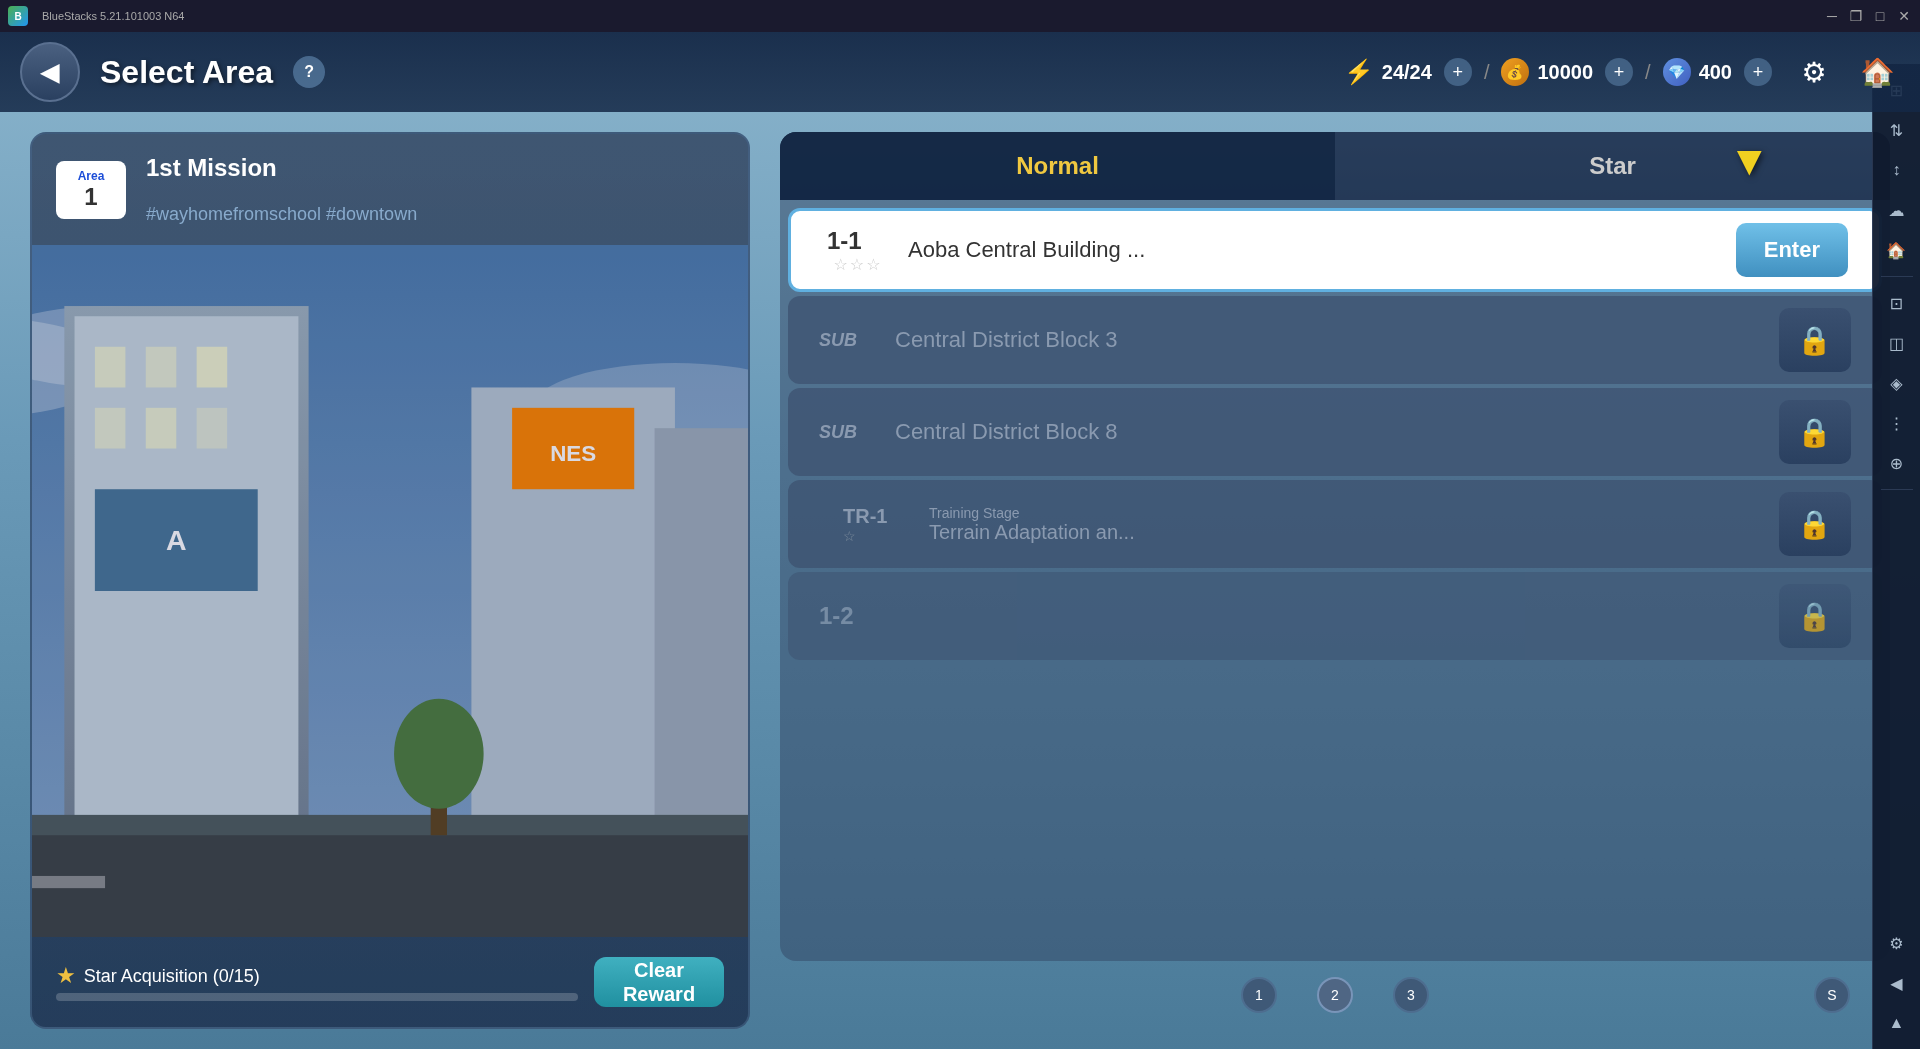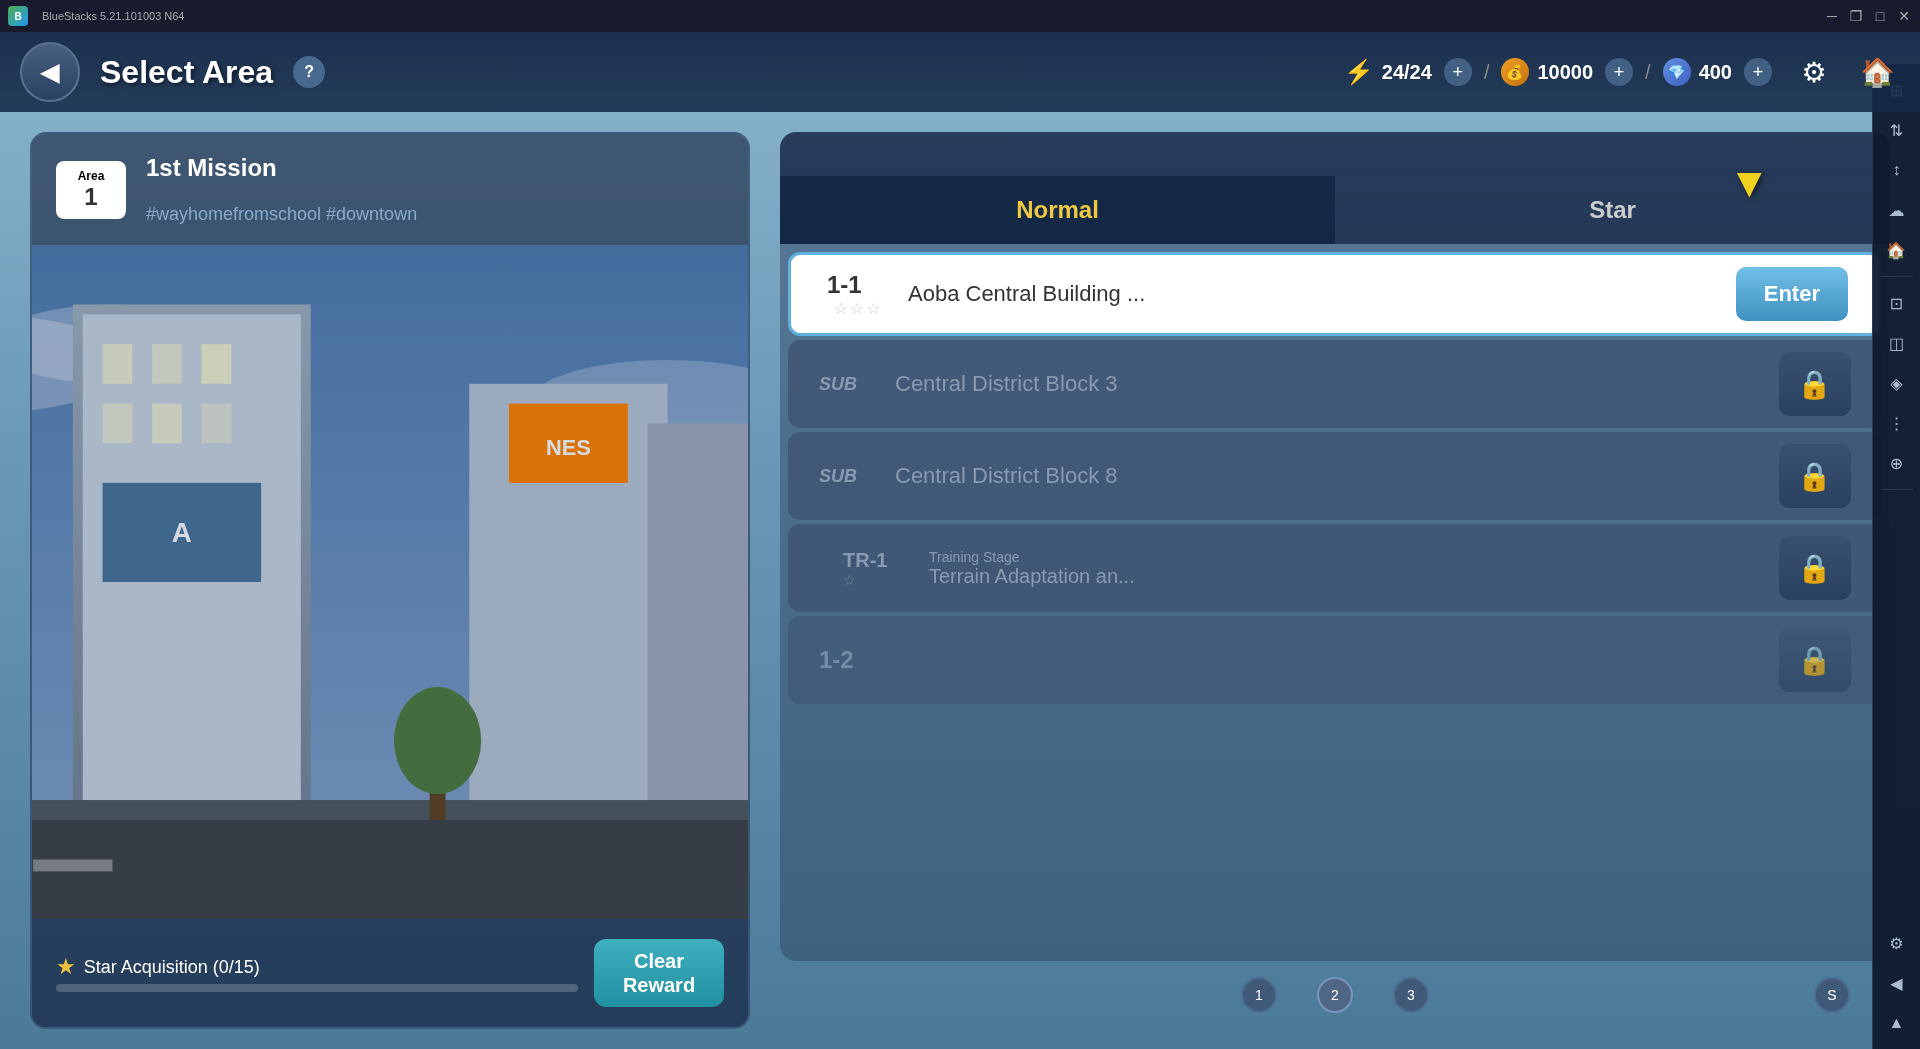--- a/index.html
+++ b/index.html
@@ -233,7 +233,7 @@
     }
     .area-label {
       font-size: 12px;
-      color: #000000;
+      color: #1d4ed8;
       font-weight: bold;
     }
     .area-number {

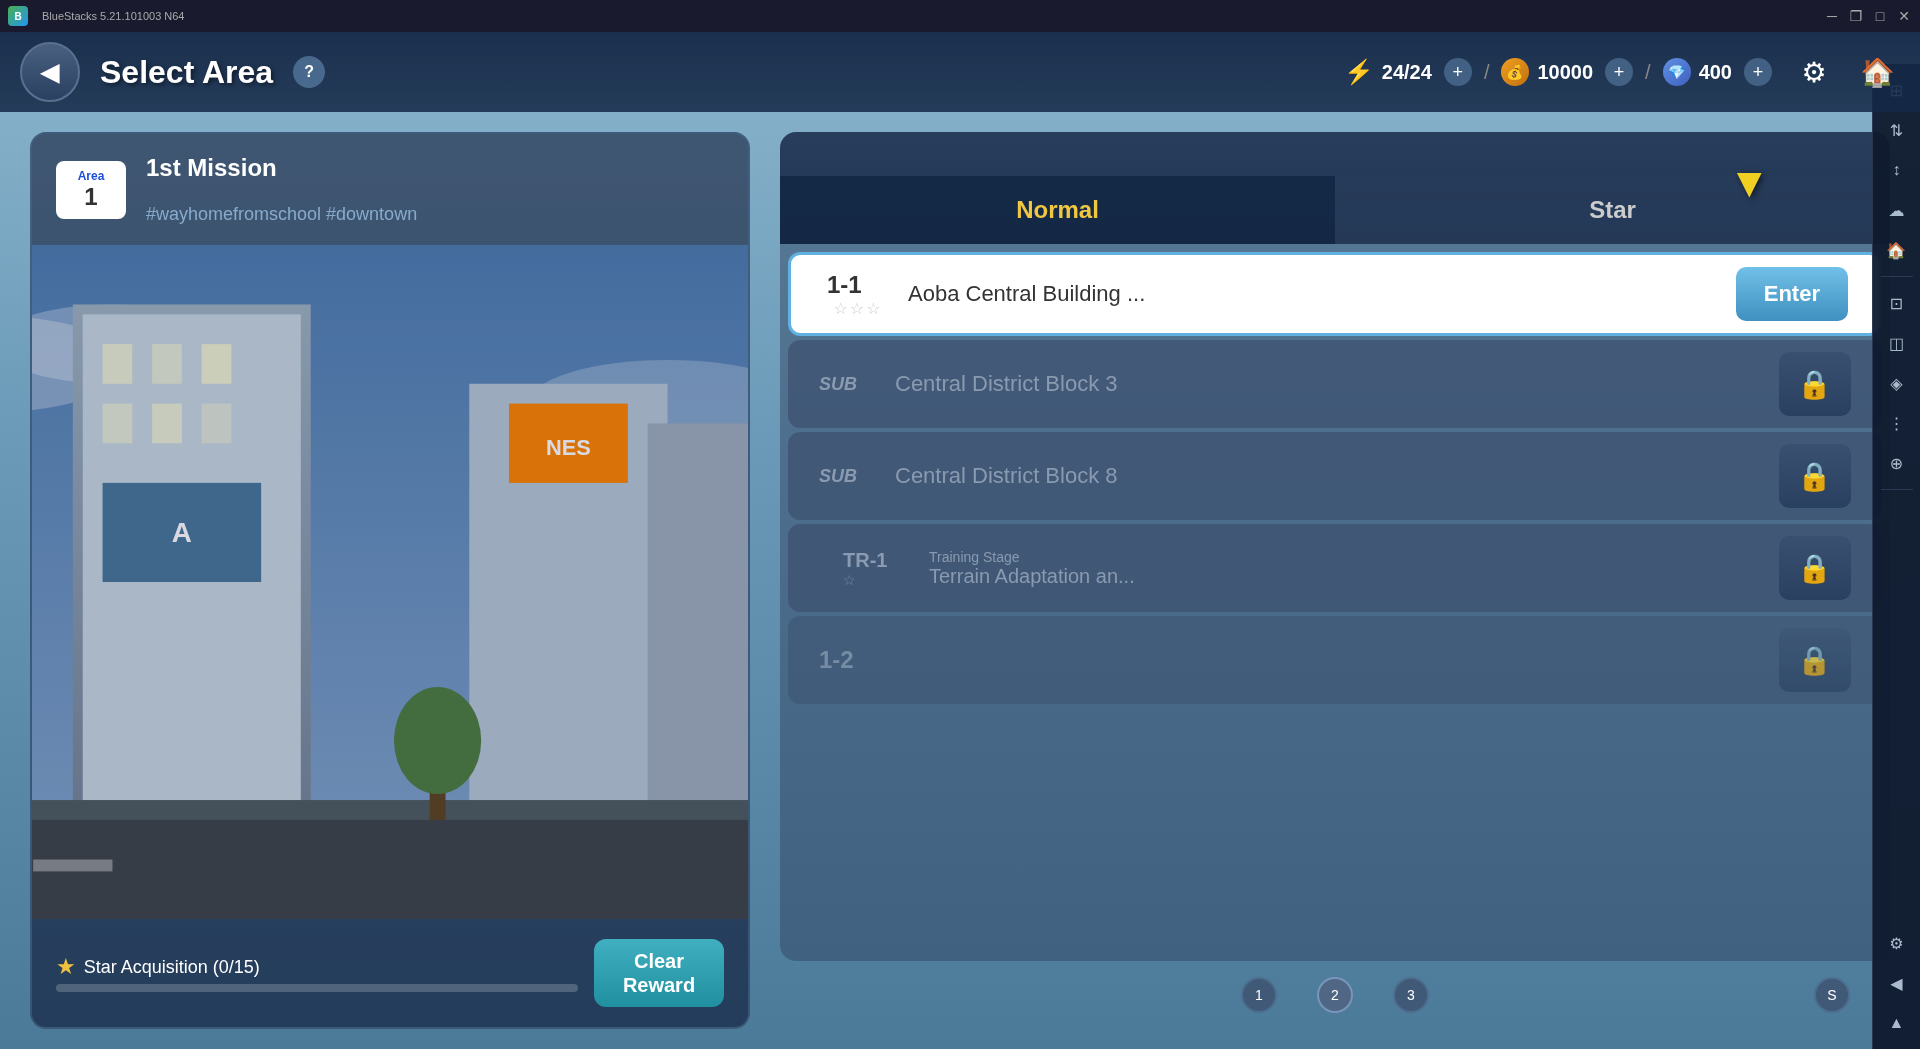--- a/index.html
+++ b/index.html
@@ -325,7 +325,6 @@
       font-size: 24px;
       font-weight: bold;
       cursor: pointer;
-      margin-top: 44px;
     }
     .tab-normal {
       color: #f0c840;

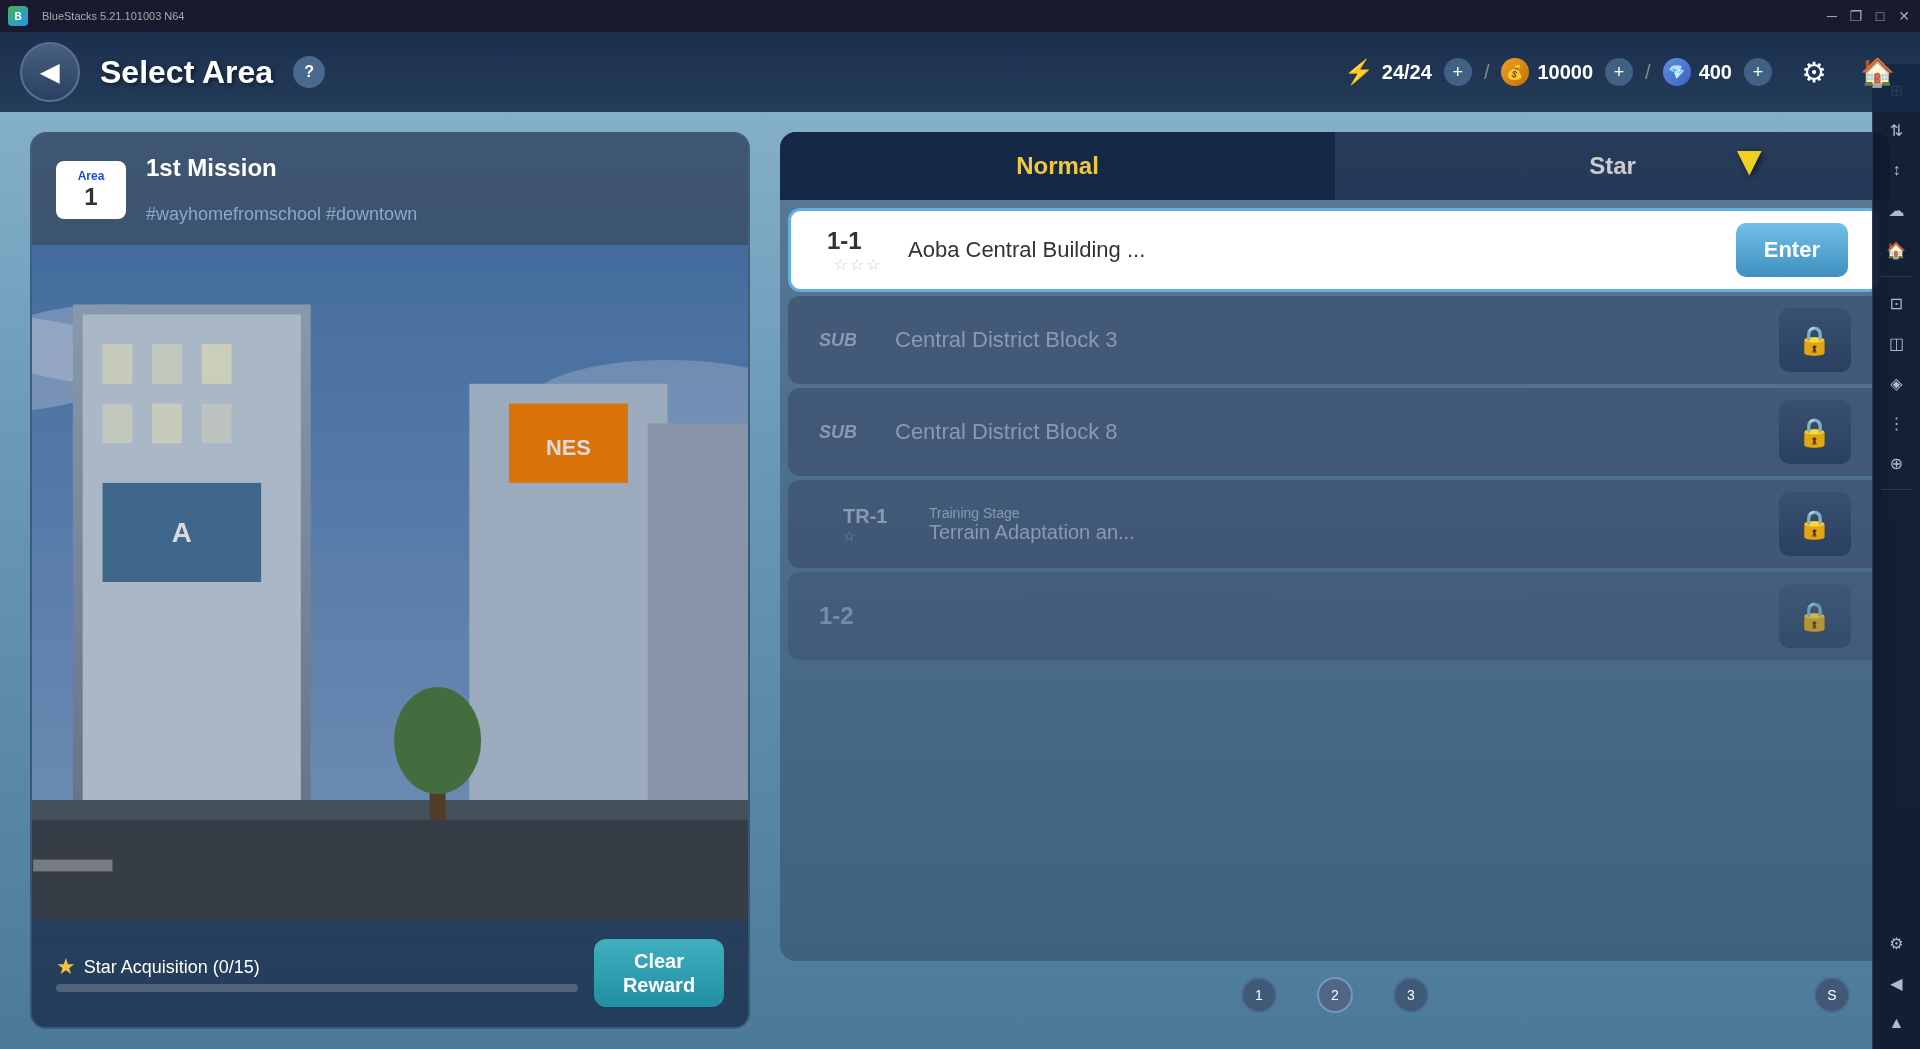--- a/index.html
+++ b/index.html
@@ -295,7 +295,7 @@
       color: white;
       border: none;
       border-radius: 12px;
-      padding: 10px 24px;
+      padding: 1px 24px;
       font-size: 20px;
       font-weight: bold;
       cursor: pointer;

